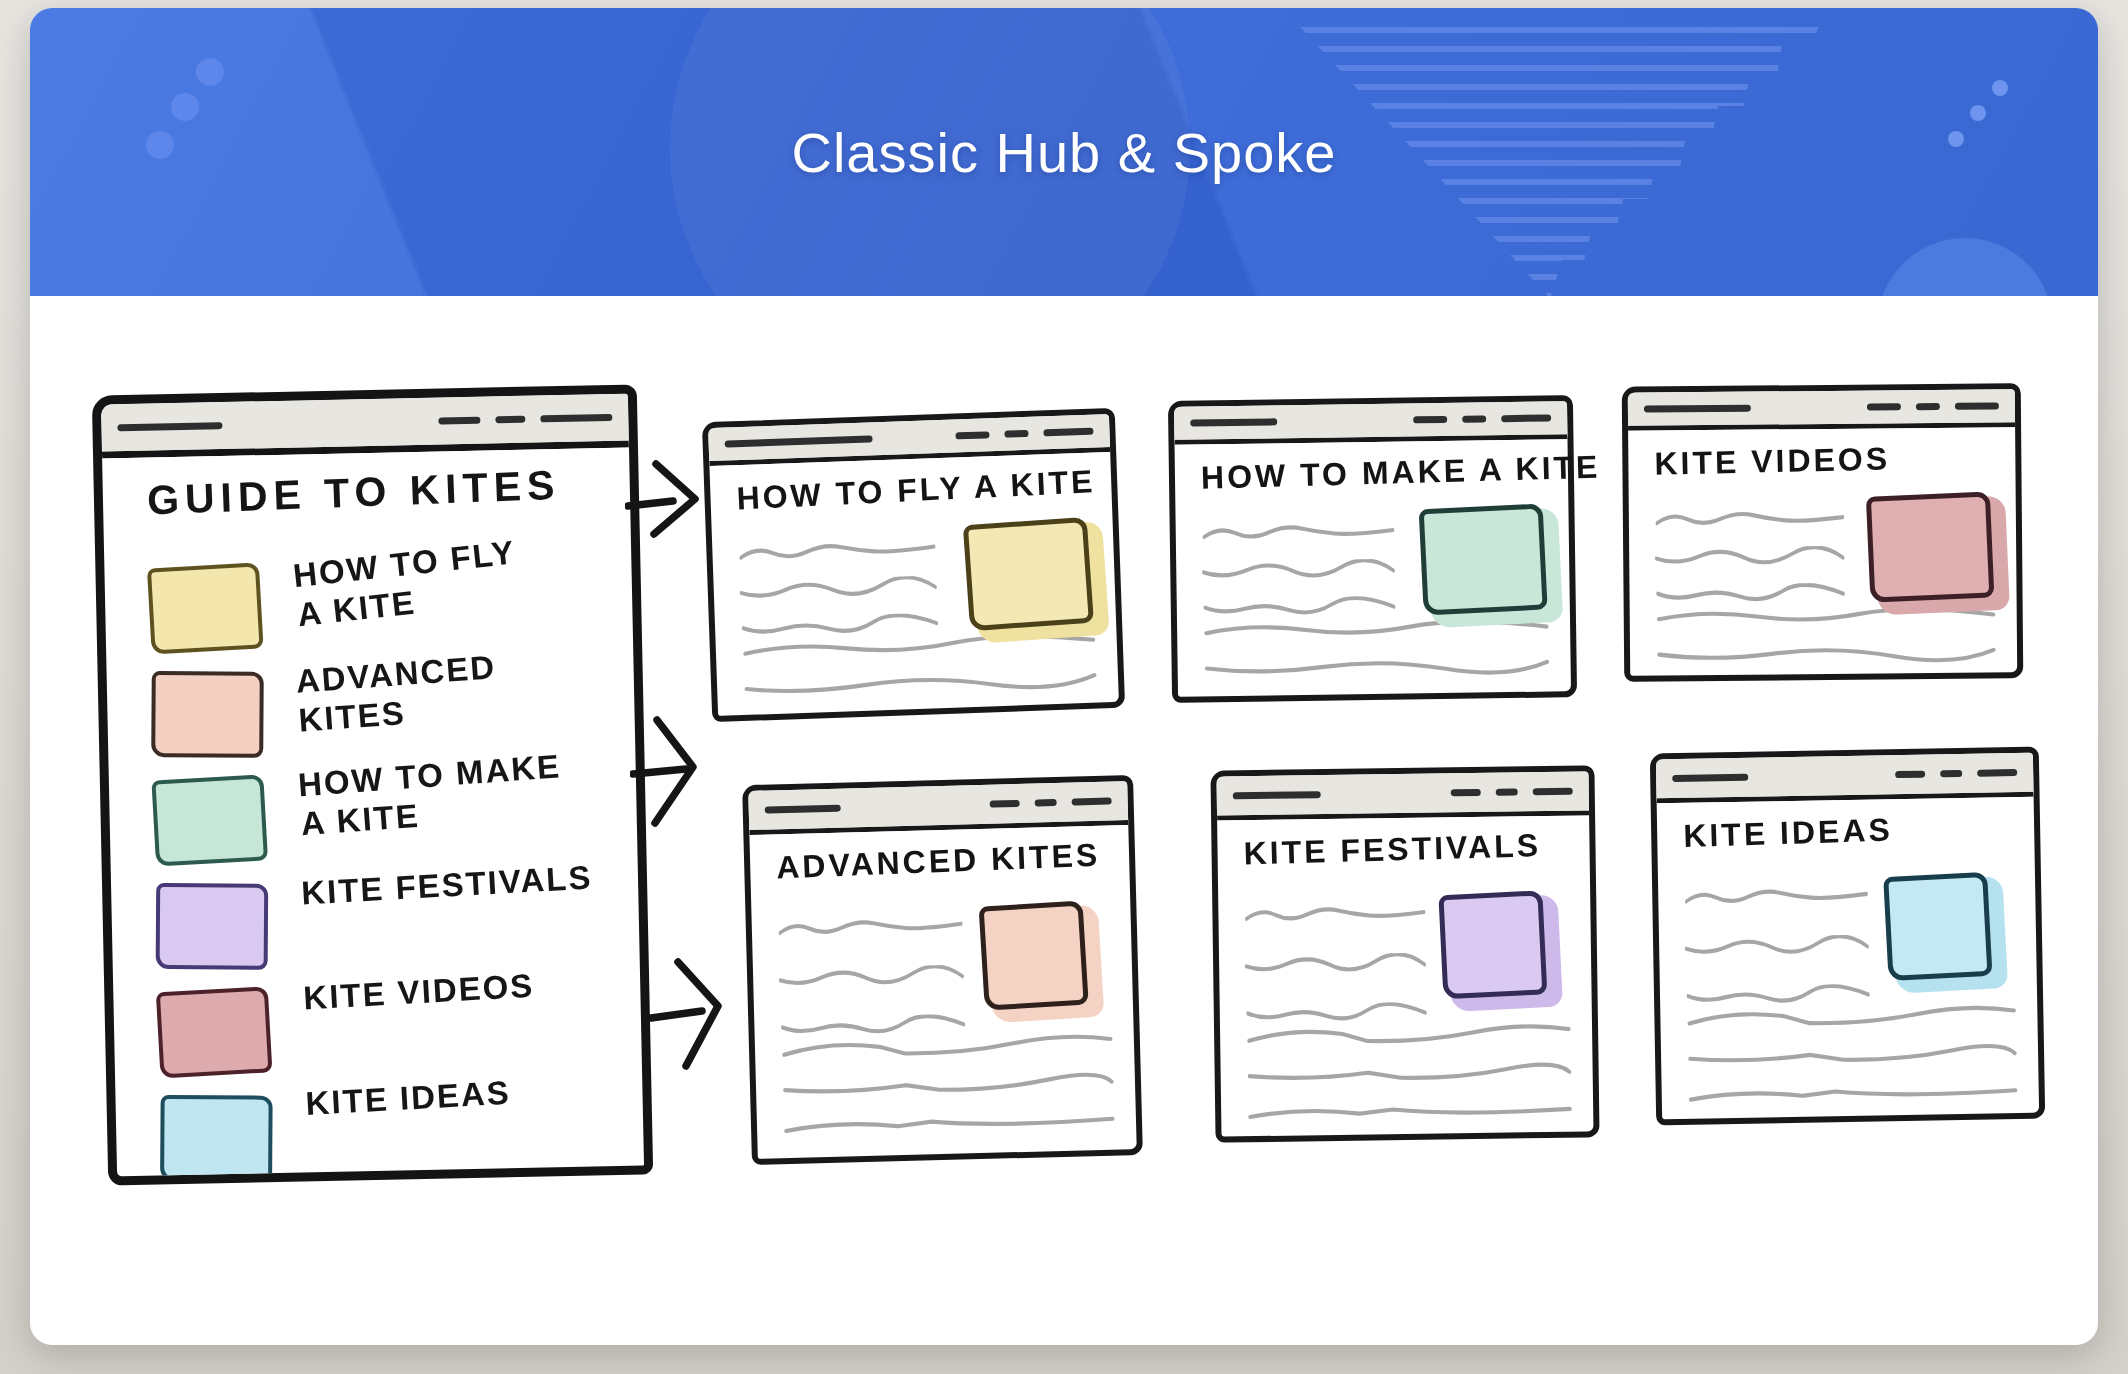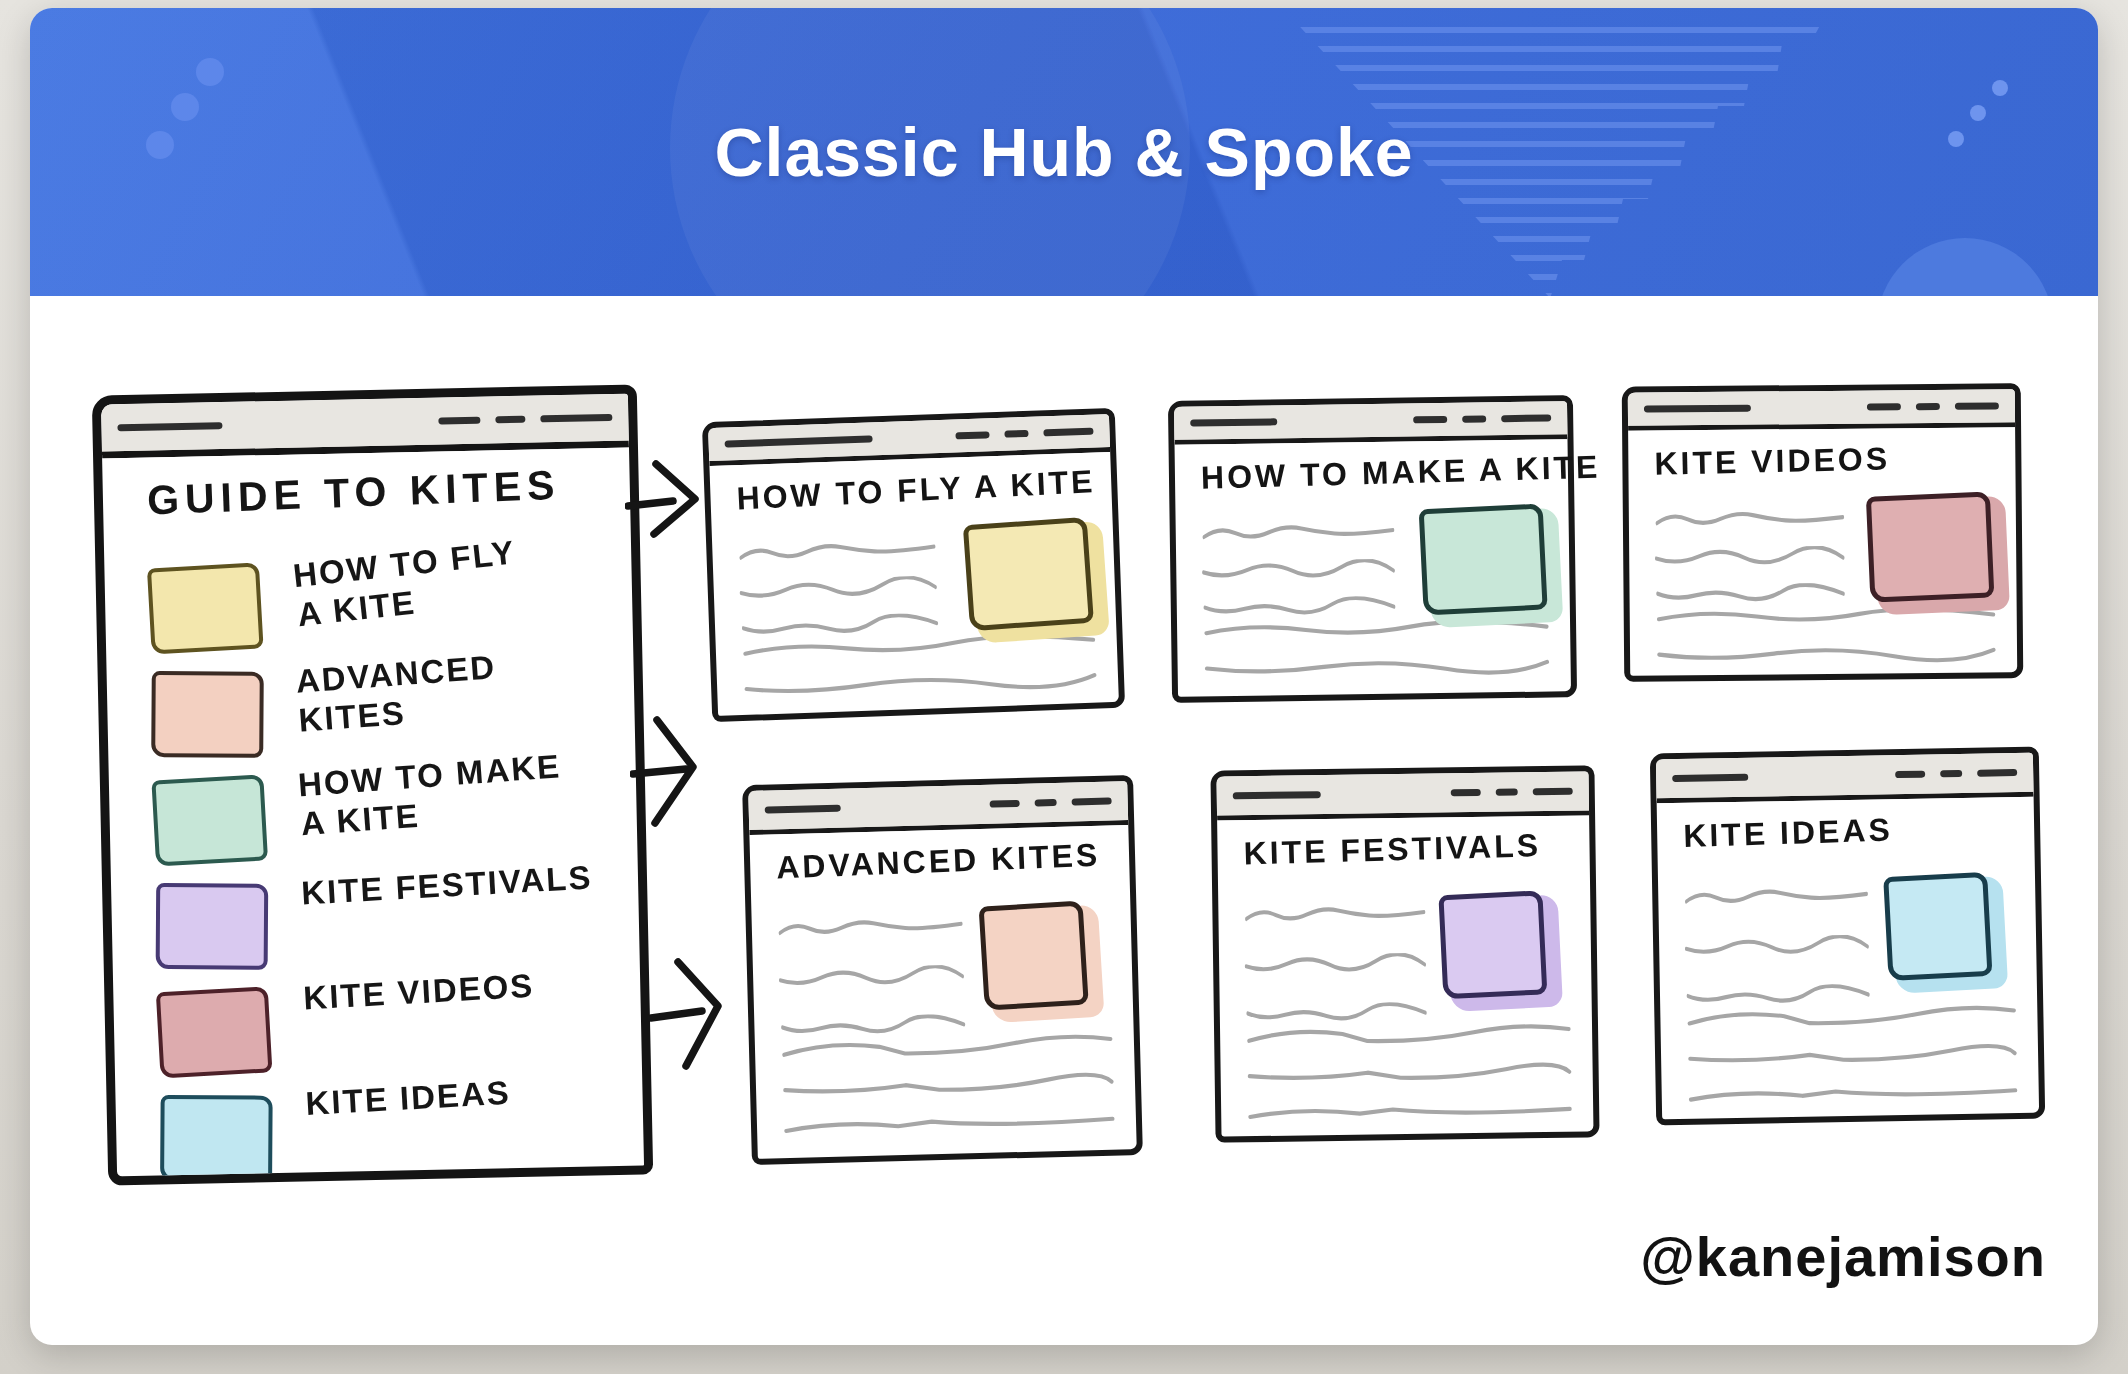--- a/index.html
+++ b/index.html
@@ -16,7 +16,7 @@
              background:rgba(255,255,255,.05);}
   .dot{position:absolute;border-radius:50%;}
   .hdr-title{position:absolute;left:0;top:0;width:100%;height:288px;display:flex;align-items:center;justify-content:center;
-             color:#fff;font-size:68px;font-weight:700;letter-spacing:1px;text-shadow:0 2px 6px rgba(0,20,80,.25);}
+             color:#fff;font-size:56px;font-weight:400;letter-spacing:1px;text-shadow:0 2px 6px rgba(0,20,80,.25);}
   .stripes{position:absolute;left:1220px;top:0;}
   .ball{position:absolute;left:1847px;top:230px;width:176px;height:176px;border-radius:50%;}
   

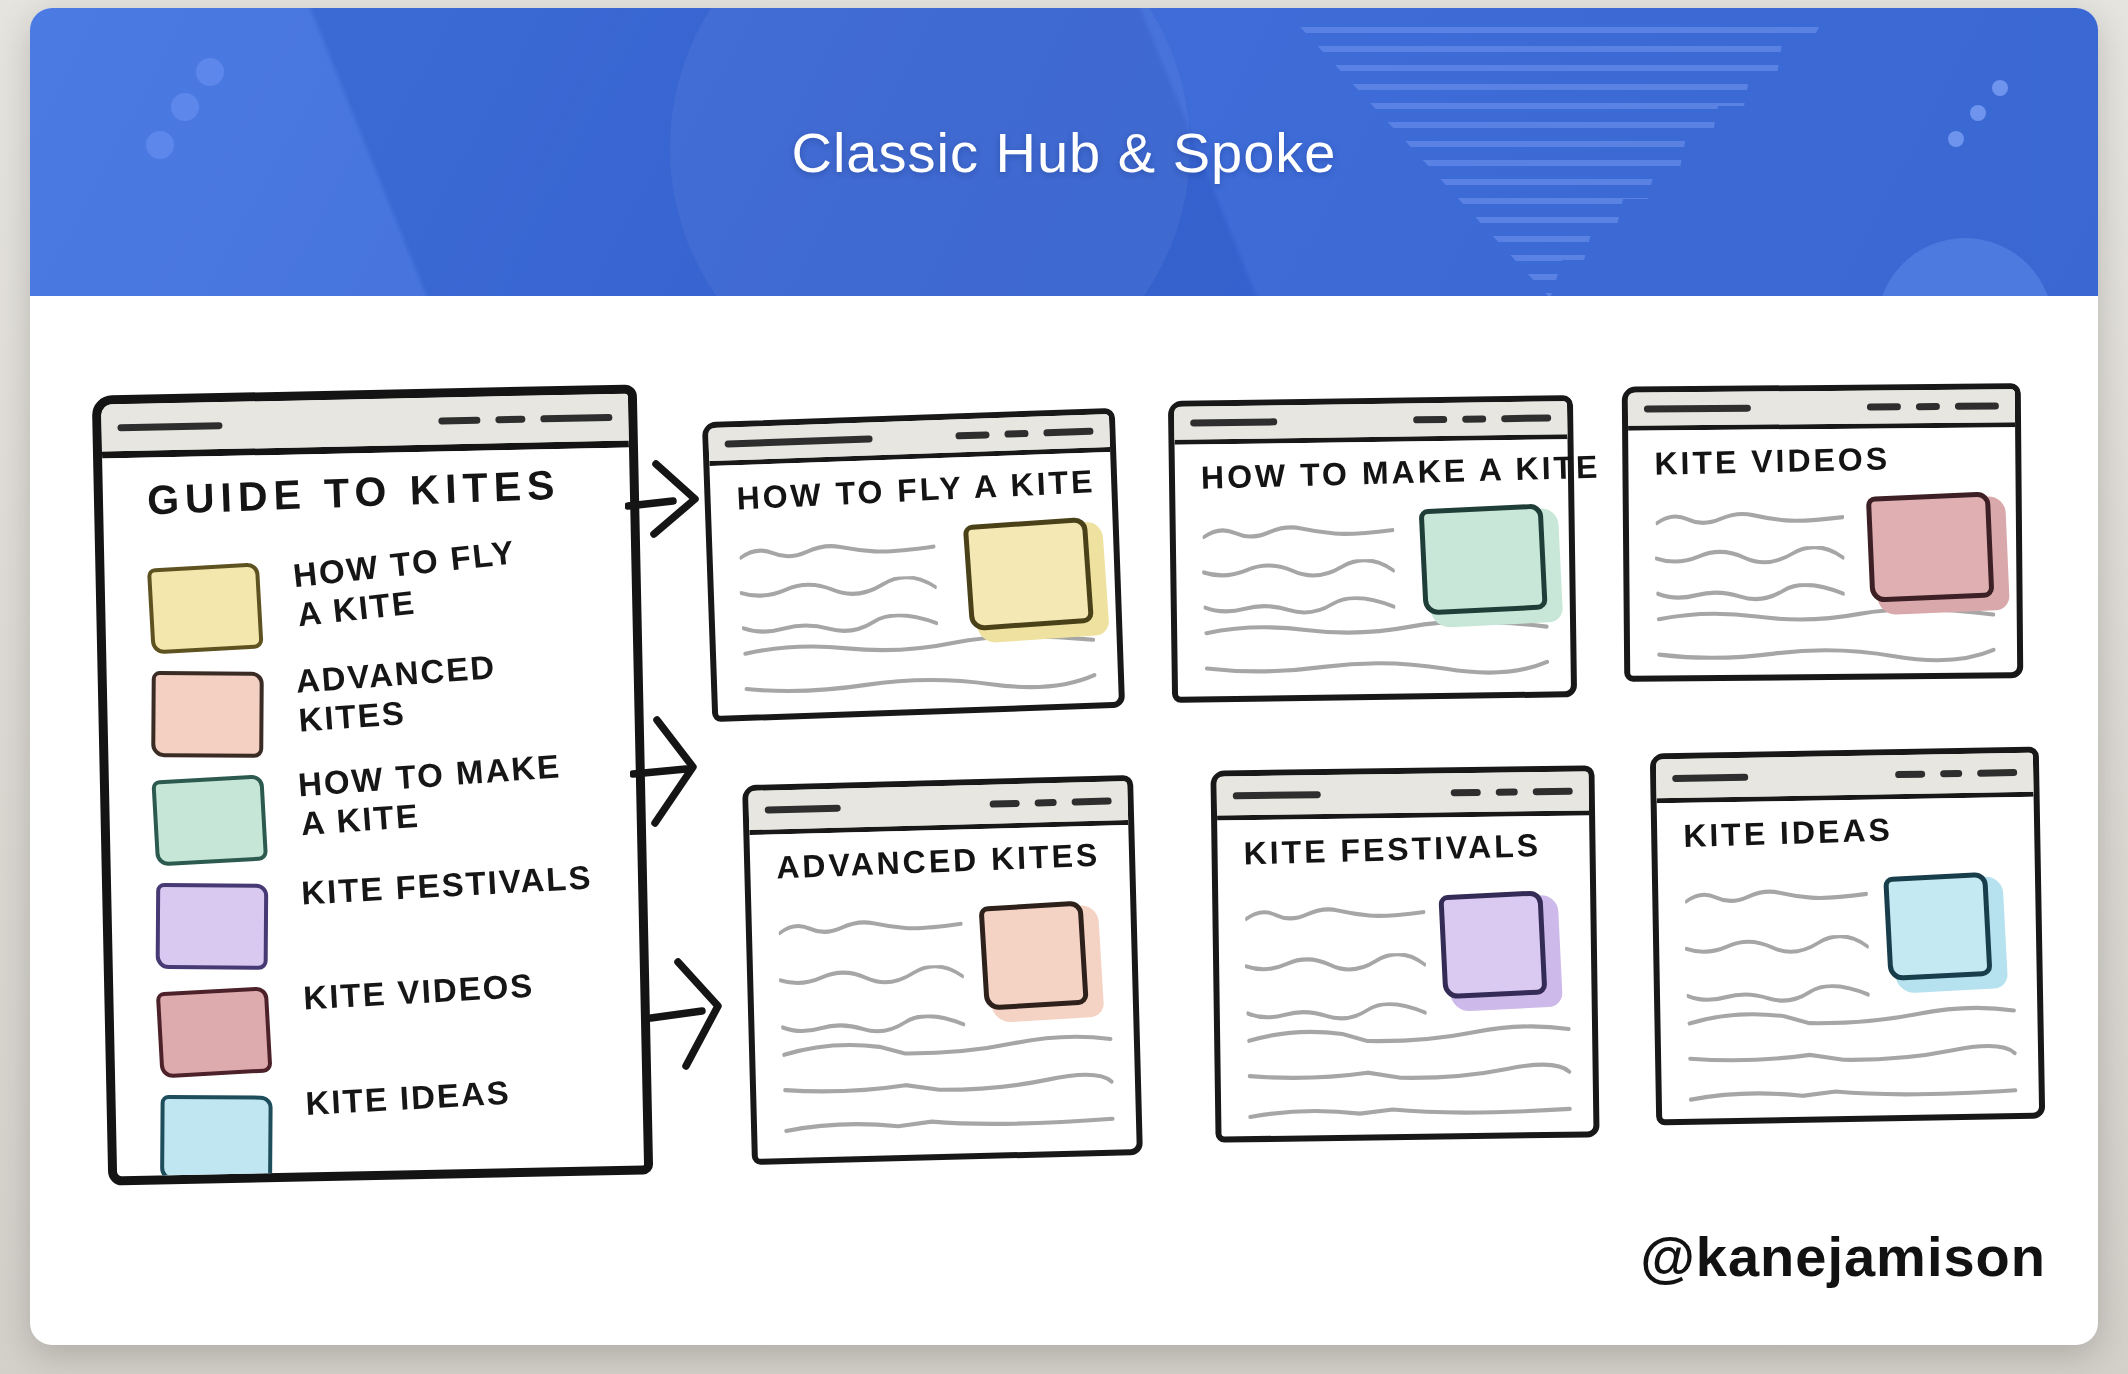--- a/index.html
+++ b/index.html
@@ -372,7 +372,6 @@
     </div>
   </div>
 
-  <div class="handle">@kanejamison</div>
 
  </div>
 </div>

